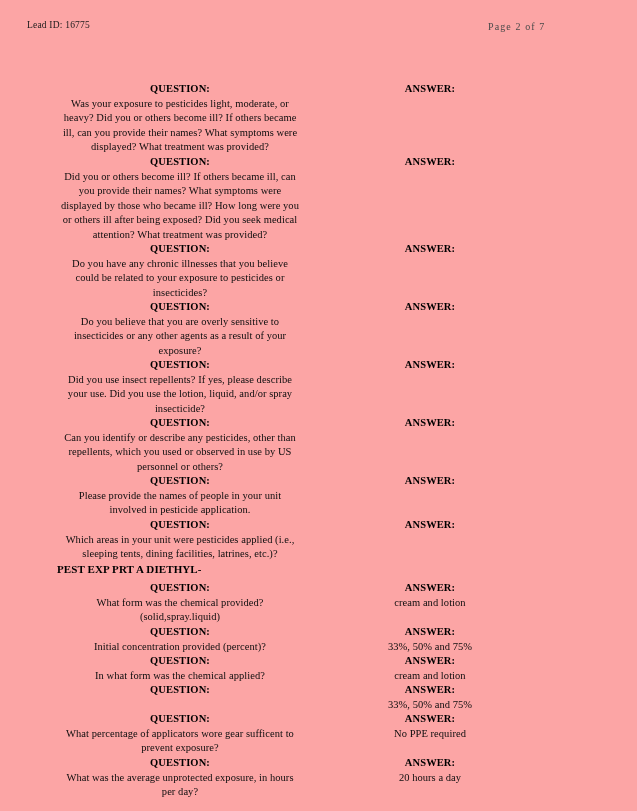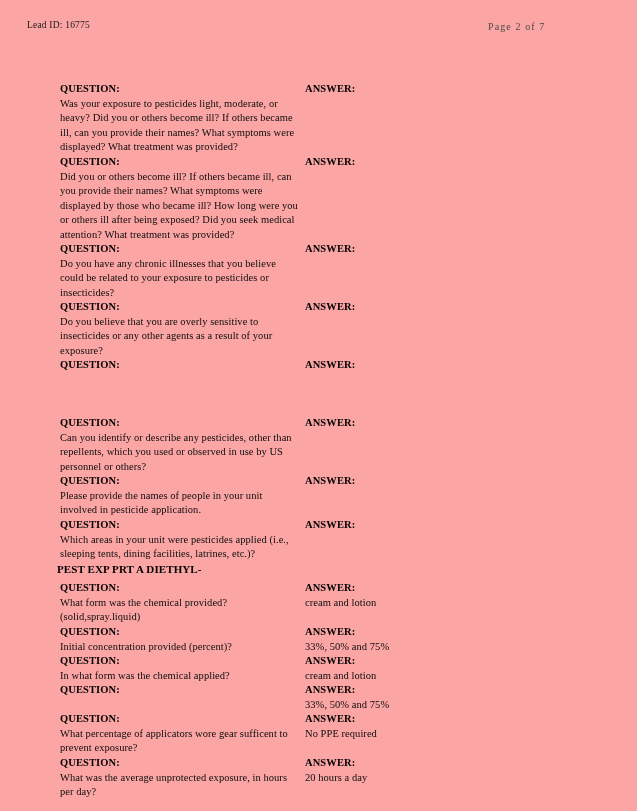--- a/index.html
+++ b/index.html
@@ -62,6 +62,7 @@
     display: block;
     width: 583px;
     min-height: 14px;
+    text-align: center;
   }
 
   .qa-question-col {

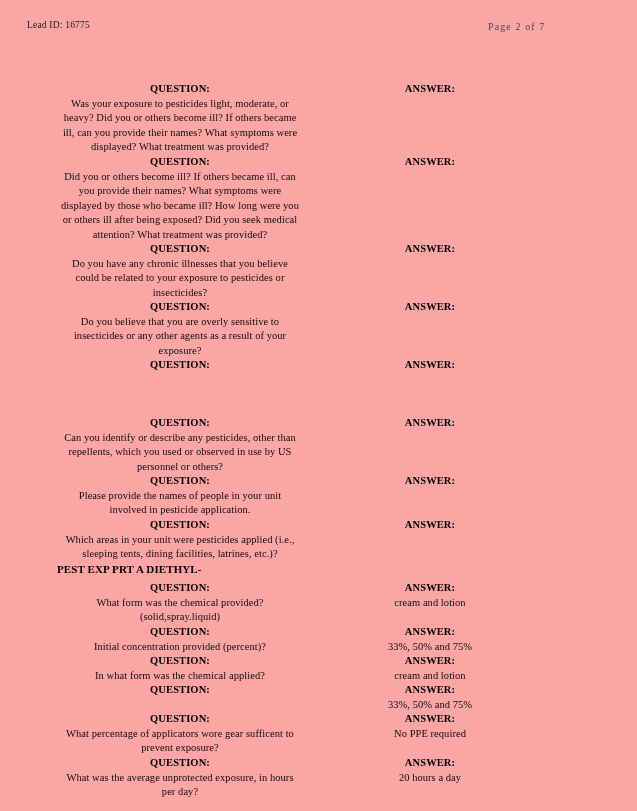--- a/index.html
+++ b/index.html
@@ -172,6 +172,7 @@
       <div class="qa-row" style="position: absolute; left: 0px; top: 276px; height: 58px;">
         <div class="qa-question-col">
           <span class="label">QUESTION:</span>
+          <span class="qtext">Did you use insect repellents?  If yes, please describe your use.  Did you use the lotion, liquid, and/or spray insecticide?</span>
         </div>
         <div class="qa-answer-col">
           <span class="label">ANSWER:</span>

